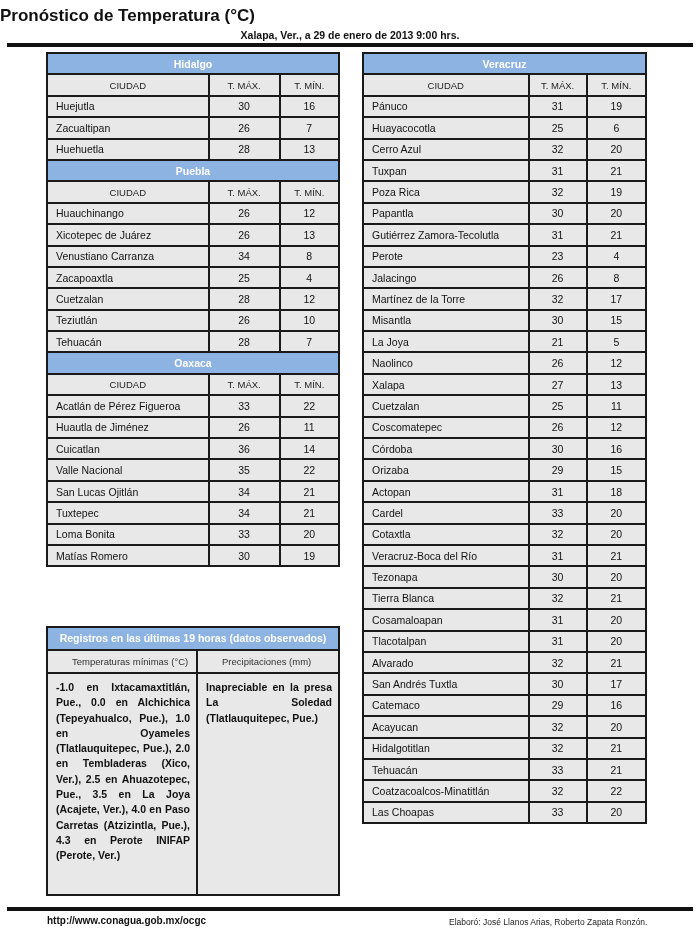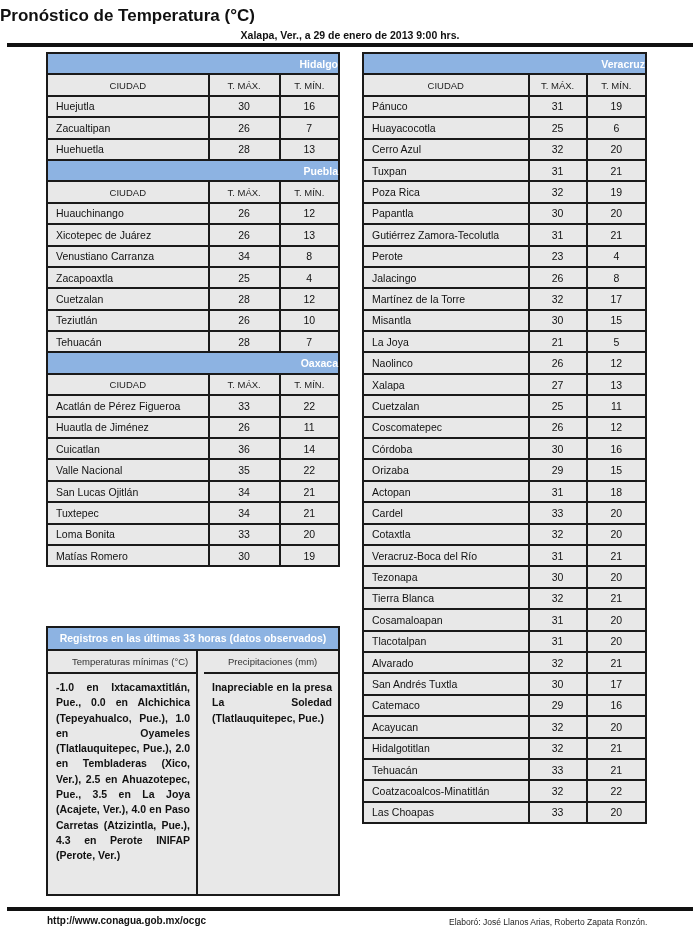--- a/index.html
+++ b/index.html
@@ -12,7 +12,7 @@
   .footer-right{position:absolute;top:917px;left:423px;font-size:8.5px;color:#222;margin-left:26px;}
   table.t{position:absolute;border-collapse:collapse;font-size:10.5px;}
   table.t td{border:2px solid #1a1a1a;background:#e8e8e8;height:19.4px;padding:0;}
-  table.t td.state{background:#8db3e2;color:#fff;font-weight:bold;text-align:right;font-size:10.5px;}
+  table.t td.state{background:#8db3e2;color:#fff;font-weight:bold;text-align:center;font-size:10.5px;}
   table.t td.hdr{text-align:center;font-size:9.5px;color:#222;}
   table.t td.city{padding-left:8px;}
   table.t td.num{text-align:center;}

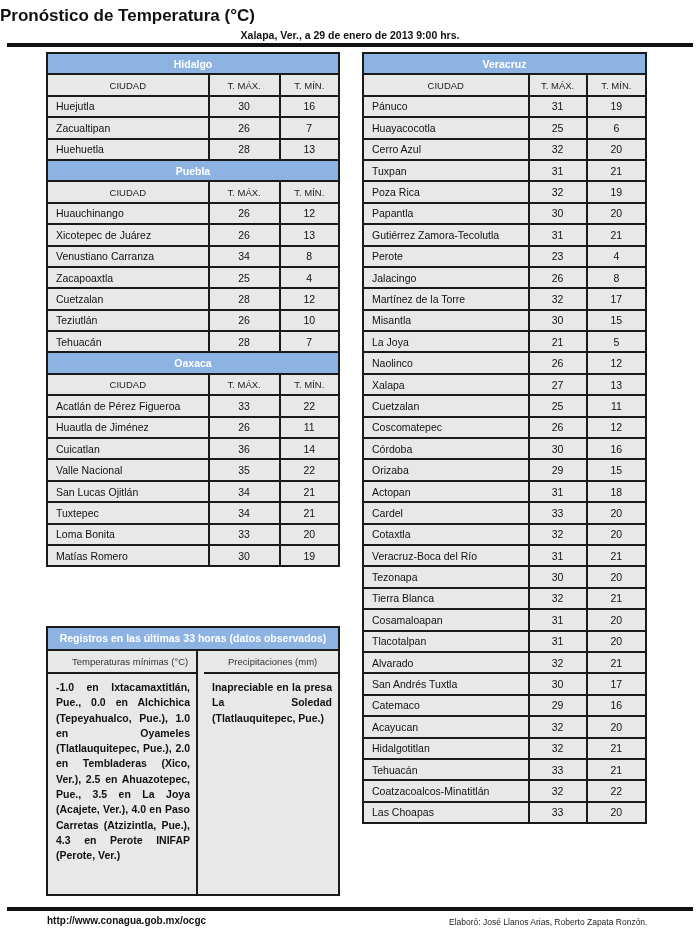--- a/index.html
+++ b/index.html
@@ -348,7 +348,7 @@
 </table>
 
 <div class="obs">
-  <div class="obs-title">Registros en las últimas 33 horas (datos observados)</div>
+  <div class="obs-title">Registros en las últimas 19 horas (datos observados)</div>
   <div class="obs-row">
     <div class="obs-col1">
       <div class="obs-h">Temperaturas mínimas (°C)</div>

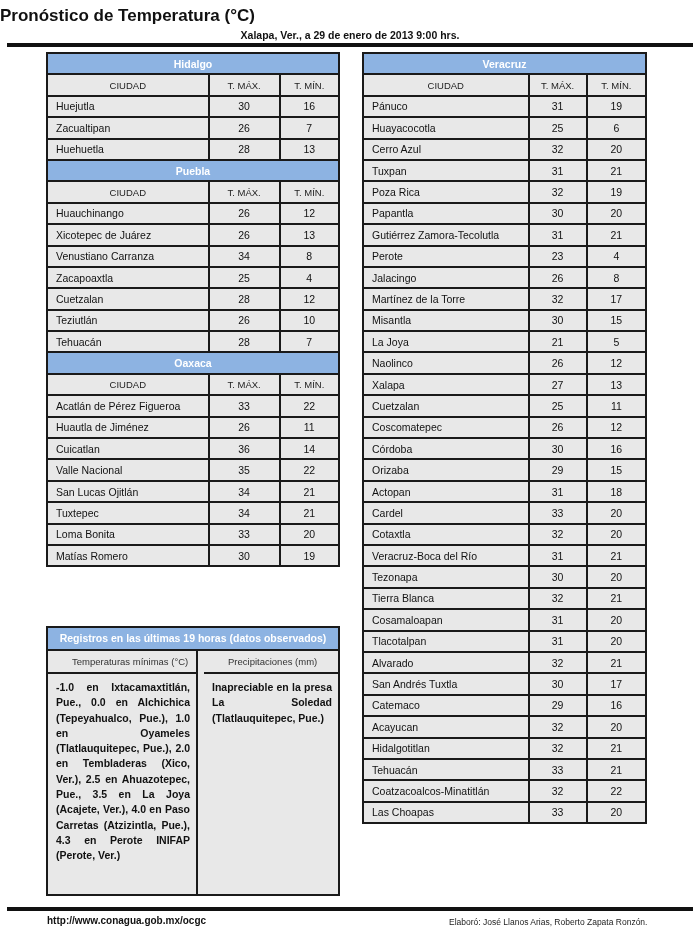--- a/index.html
+++ b/index.html
@@ -25,7 +25,7 @@
   .obs-row{display:flex;}
   .obs-h{font-size:9.5px;color:#333;height:21px;line-height:21px;padding-left:24px;border-bottom:2px solid #1a1a1a;}
   .obs-col1{width:148px;border-right:2px solid #1a1a1a;}
-  .obs-col2{flex:1;margin-left:6px;}
+  .obs-col2{flex:1;}
   .obs-body{font-size:10.5px;font-weight:bold;line-height:15.3px;padding:6px 6px 8px 8px;text-align:justify;height:220px;box-sizing:border-box;}
 </style>
 </head>

